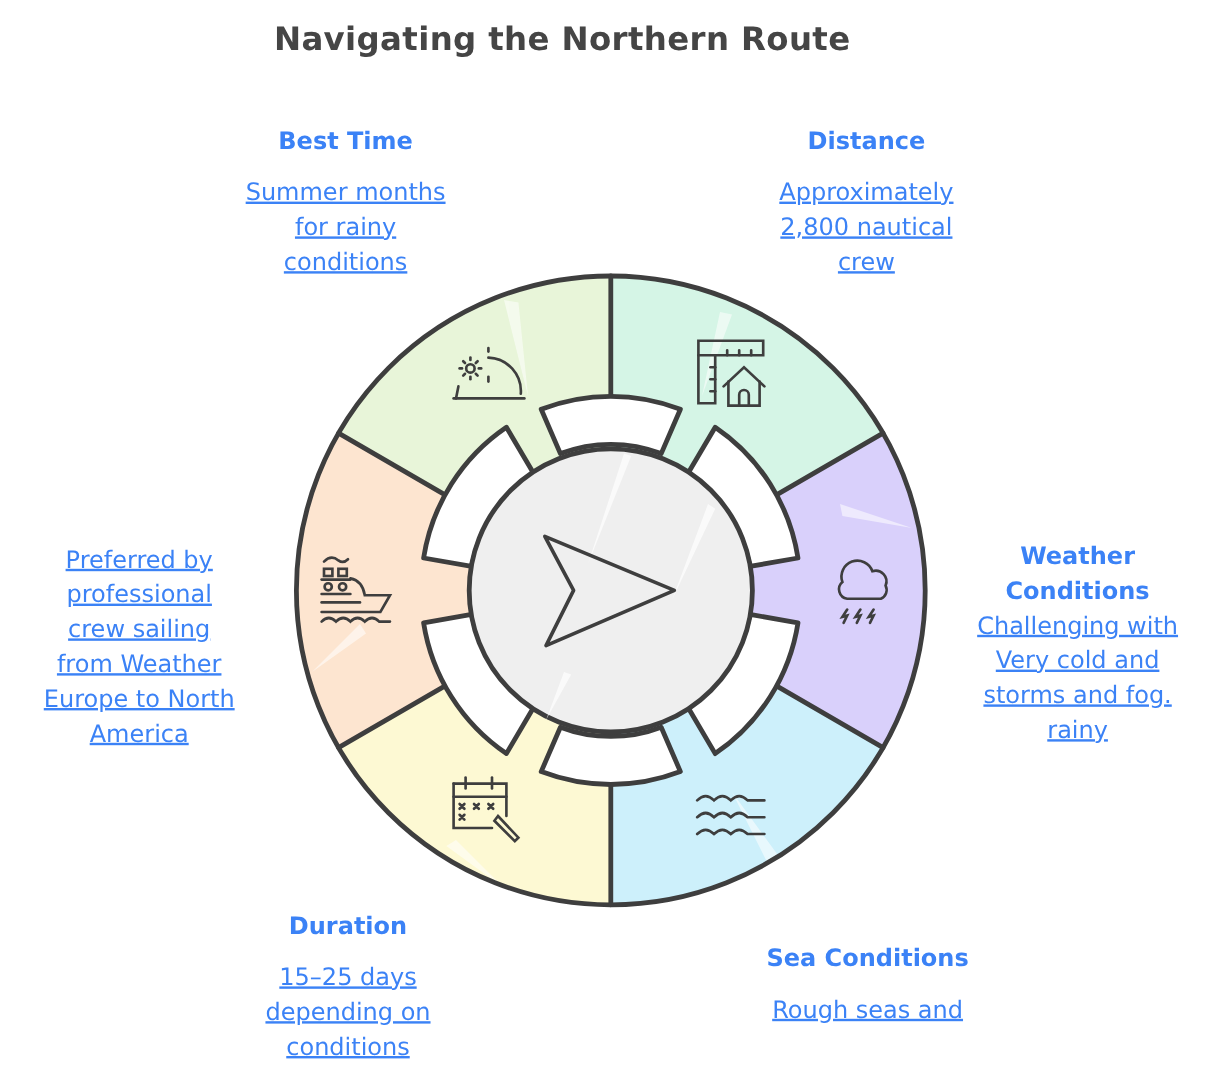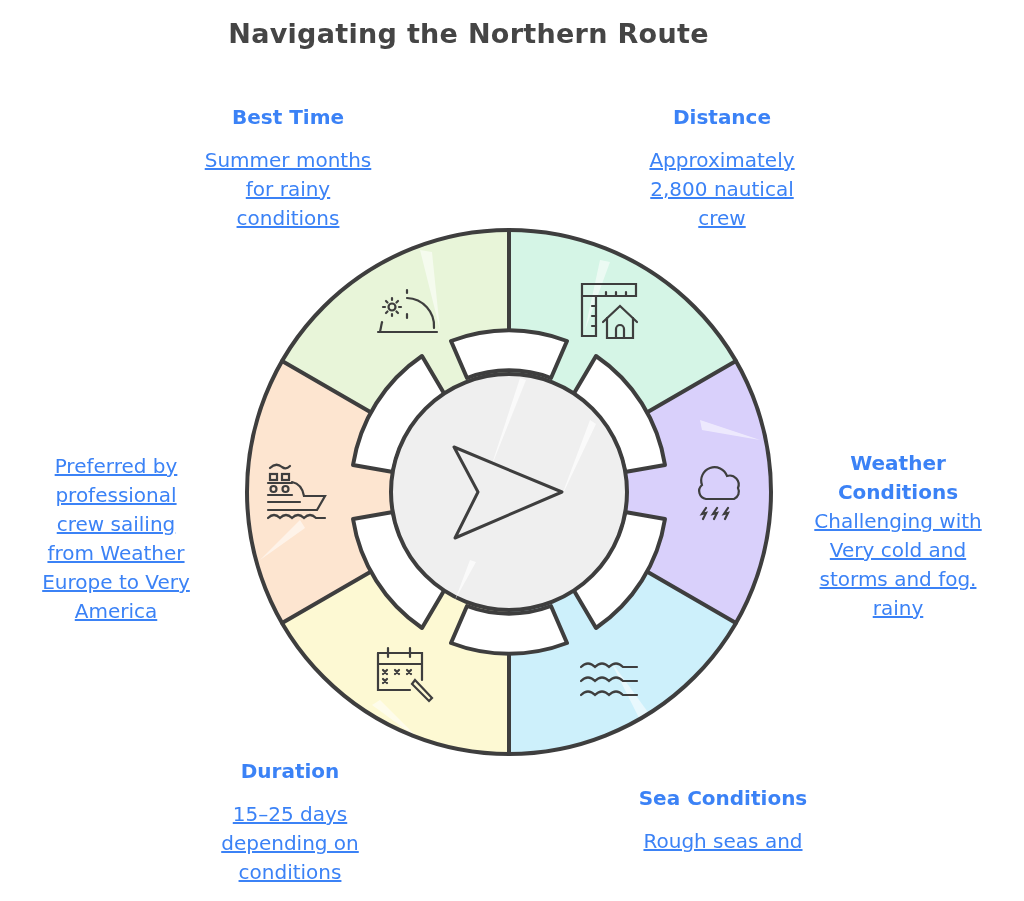--- a/index.html
+++ b/index.html
@@ -187,7 +187,7 @@
   <div class="body">professional</div>
   <div class="body">crew sailing</div>
   <div class="body">from Weather</div>
-  <div class="body">Europe to Very</div>
+  <div class="body">Europe to North</div>
   <div class="body">America</div>
 </div>
 

